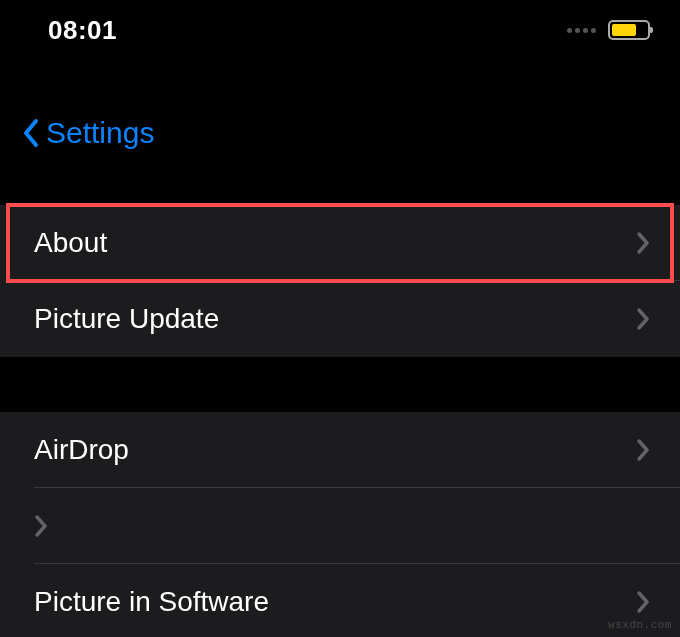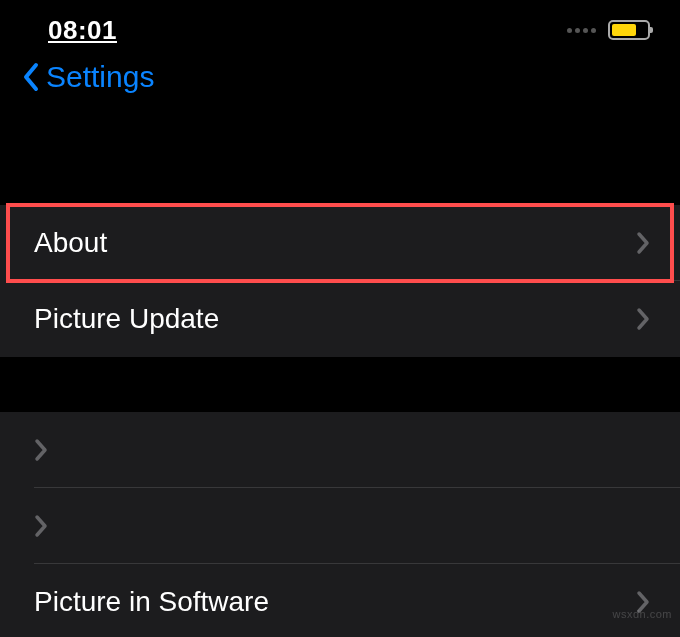--- a/index.html
+++ b/index.html
@@ -23,7 +23,6 @@
       justify-content: space-between;
       padding: 0 30px 0 48px;
       background: #000000;
-      text-decoration: underline;
     }
     .status-time {
       font-size: 26px;

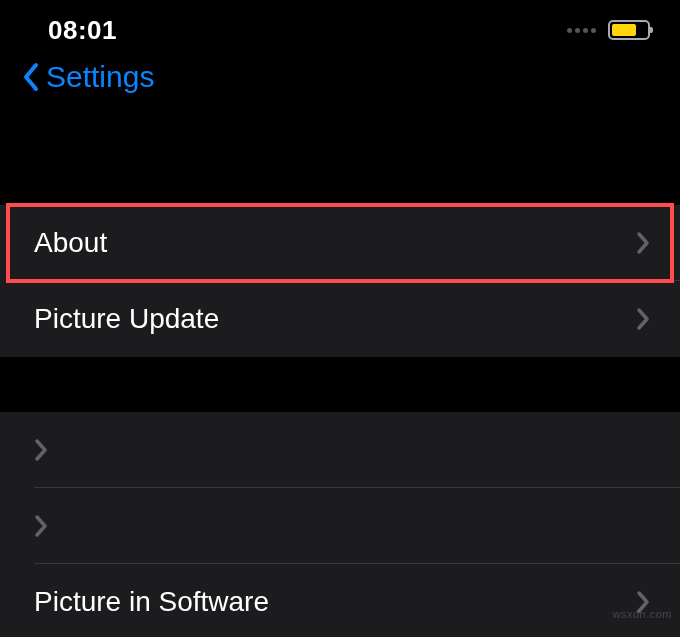--- a/index.html
+++ b/index.html
@@ -75,7 +75,7 @@
     .nav-bar {
       height: 90px;
       display: flex;
-      align-items: flex-start;
+      align-items: flex-end;
       position: relative;
       background: #000000;
       padding: 0 22px;

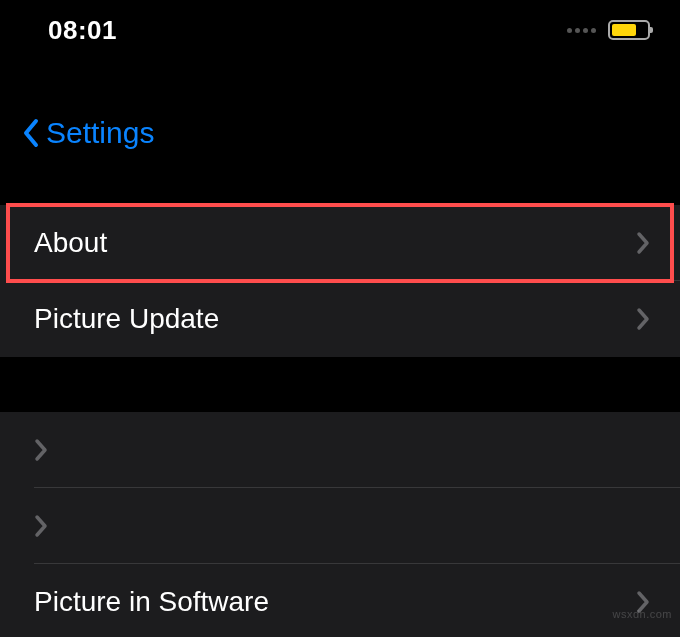--- a/index.html
+++ b/index.html
@@ -209,6 +209,7 @@
 
 <div class="list-group">
   <div class="list-item">
+    <span class="list-item-label">AirDrop</span>
     <svg class="chevron" viewBox="0 0 14 24">
       <polyline points="3,3 11,12 3,21"></polyline>
     </svg>

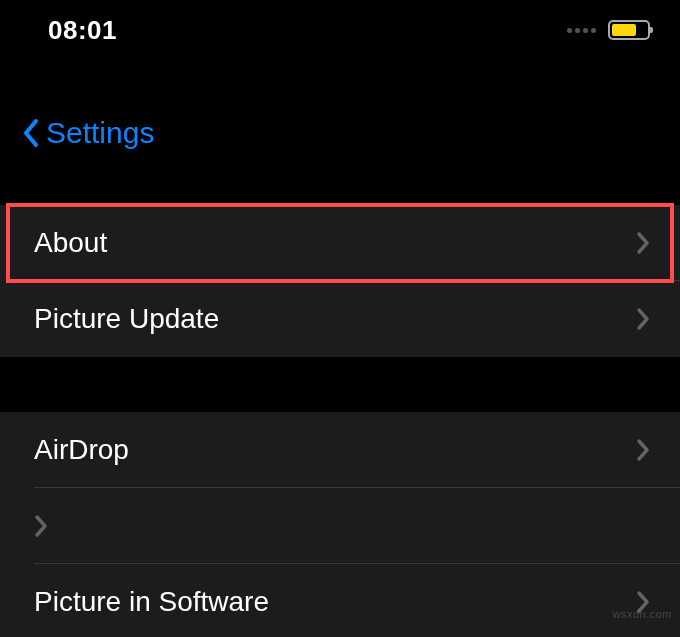--- a/index.html
+++ b/index.html
@@ -153,11 +153,12 @@
     }
     .watermark {
       position: absolute;
-      bottom: 17px;
+      bottom: 6px;
       right: 8px;
       font-size: 11px;
       color: rgba(255,255,255,0.18);
       letter-spacing: 0.5px;
+      font-family: Liberation Mono, monospace;
     }
   </style>
 </head>

